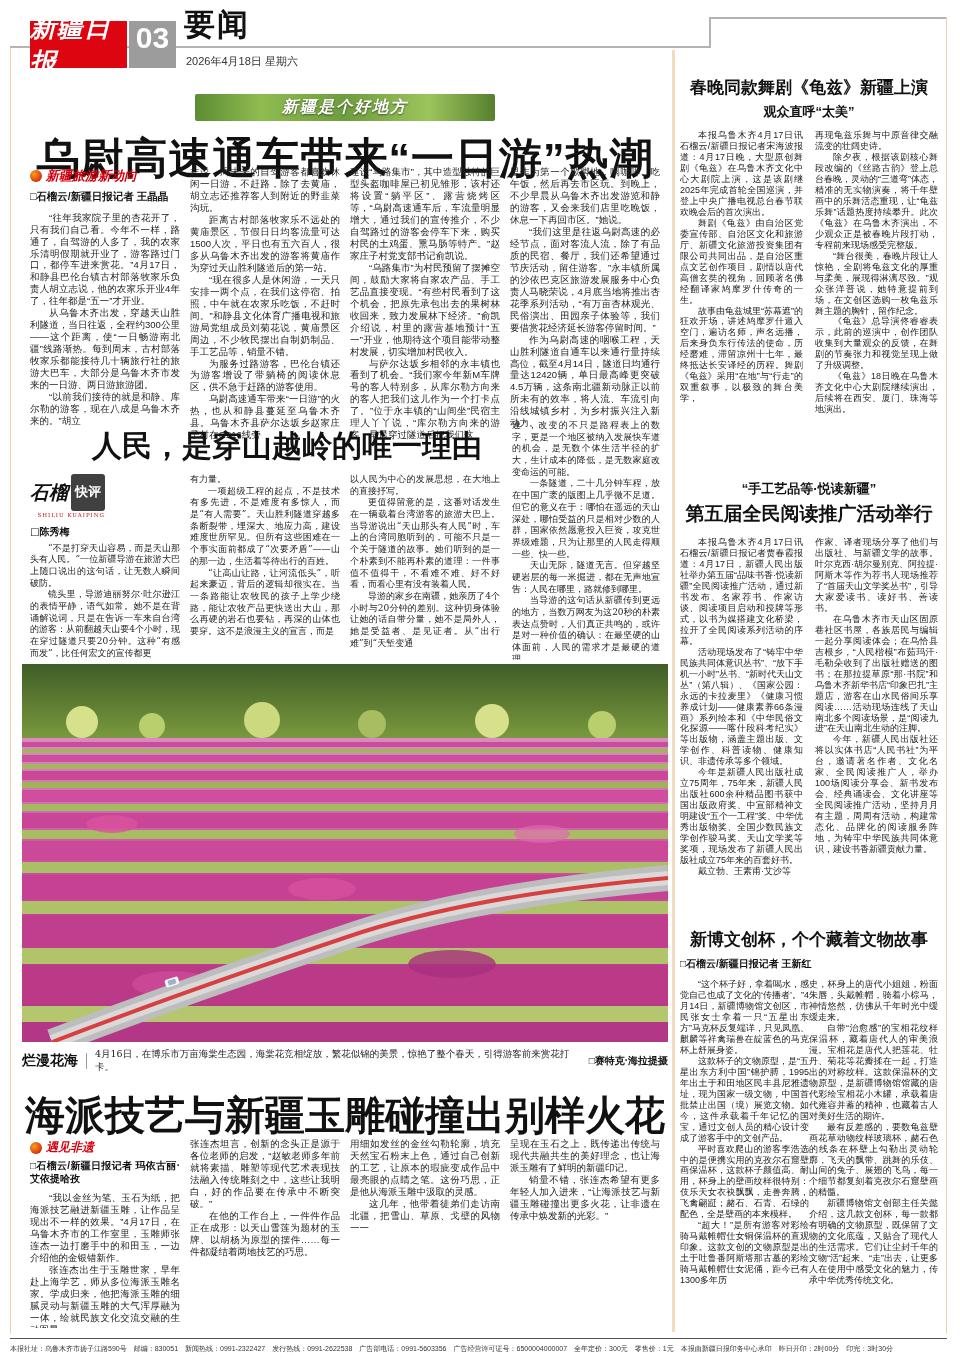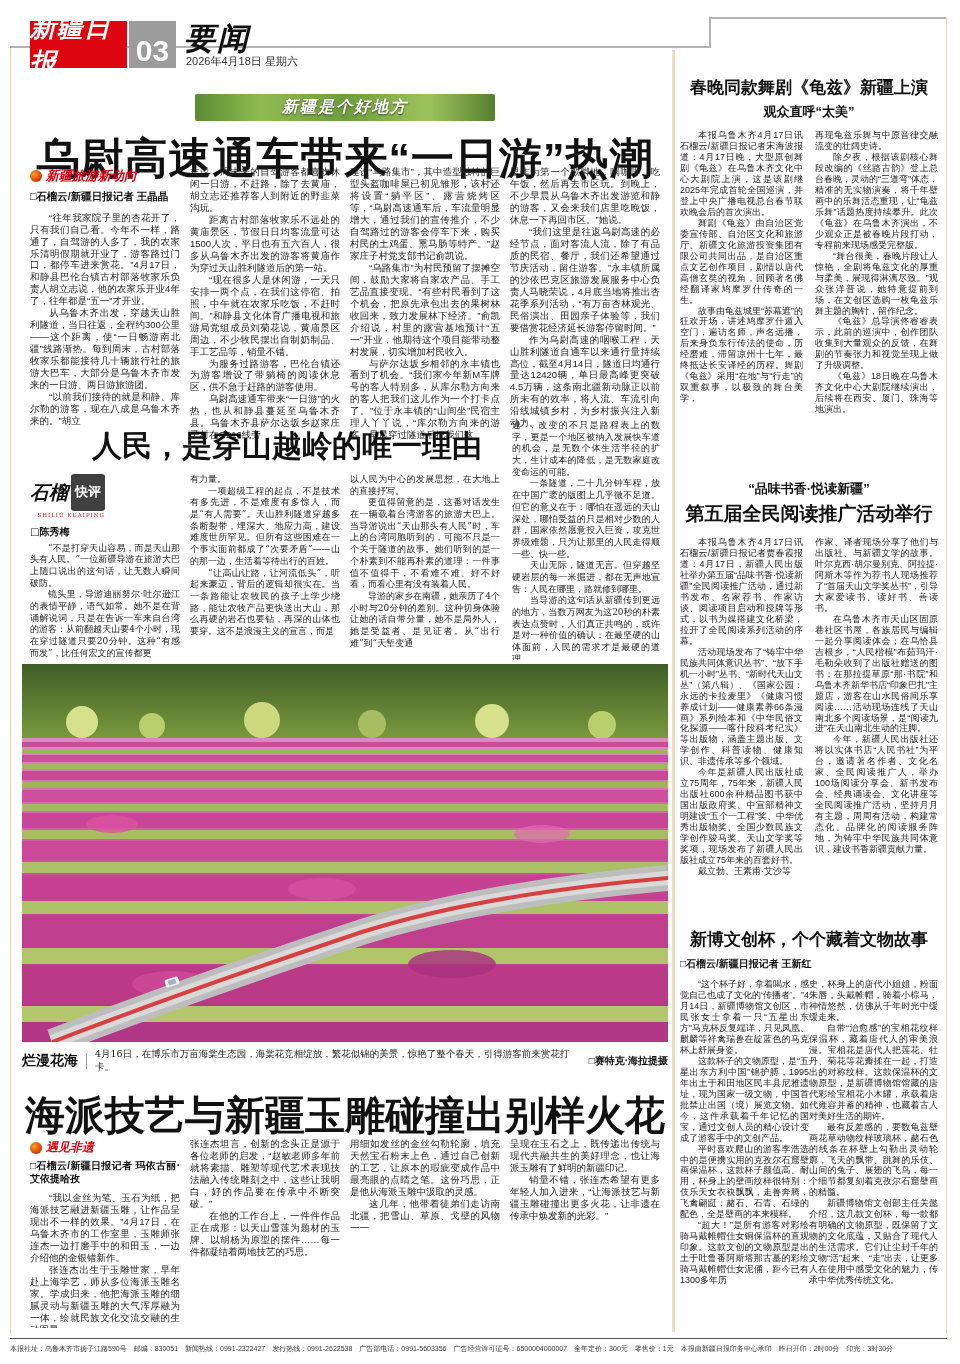--- a/index.html
+++ b/index.html
@@ -10,7 +10,7 @@
   .mast-line{background:#b3b3b3;height:2px;}
   .logo-box{background:#dd0510;color:#fff;display:flex;align-items:center;justify-content:center;
             font-family:"DejaVu Serif",serif;font-weight:bold;font-style:italic;font-size:26px;letter-spacing:1px;}
-  .pagenum-box{background:#9c9c9c;color:#fff;display:flex;align-items:flex-end;justify-content:center;
+  .pagenum-box{background:#9c9c9c;color:#fff;display:flex;align-items:flex-start;justify-content:center;
             font-weight:bold;font-size:30px;}
   .section-title{font-size:31px;font-weight:bold;color:#111;letter-spacing:2px;}
   .mast-date{font-size:11px;color:#333;}

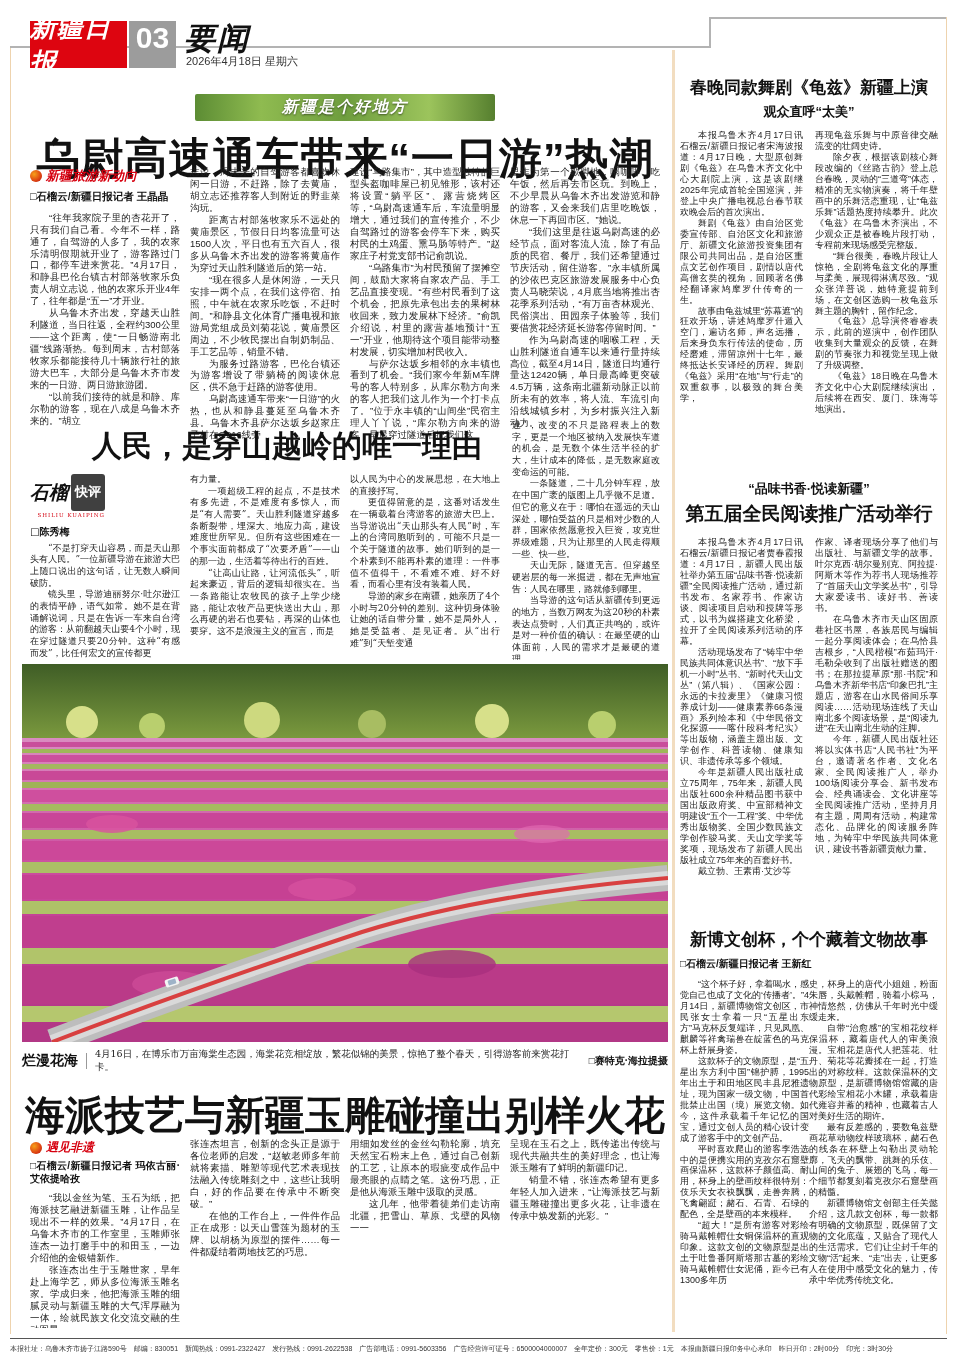--- a/index.html
+++ b/index.html
@@ -66,7 +66,7 @@
   <div class="abs pagenum-box" style="left:129px;top:21px;width:47px;height:47px;">
     <span>03</span>
   </div>
-  <div class="abs section-title" style="left:184px;top:18px;font-style:italic;">要闻</div>
+  <div class="abs section-title" style="left:184px;top:4px;">要闻</div>
   <div class="abs mast-date" style="left:186px;top:54px;">2026年4月18日 星期六</div>
 
   <div class="abs frame-line" style="left:10px;top:48px;width:1px;height:1286px;"></div>

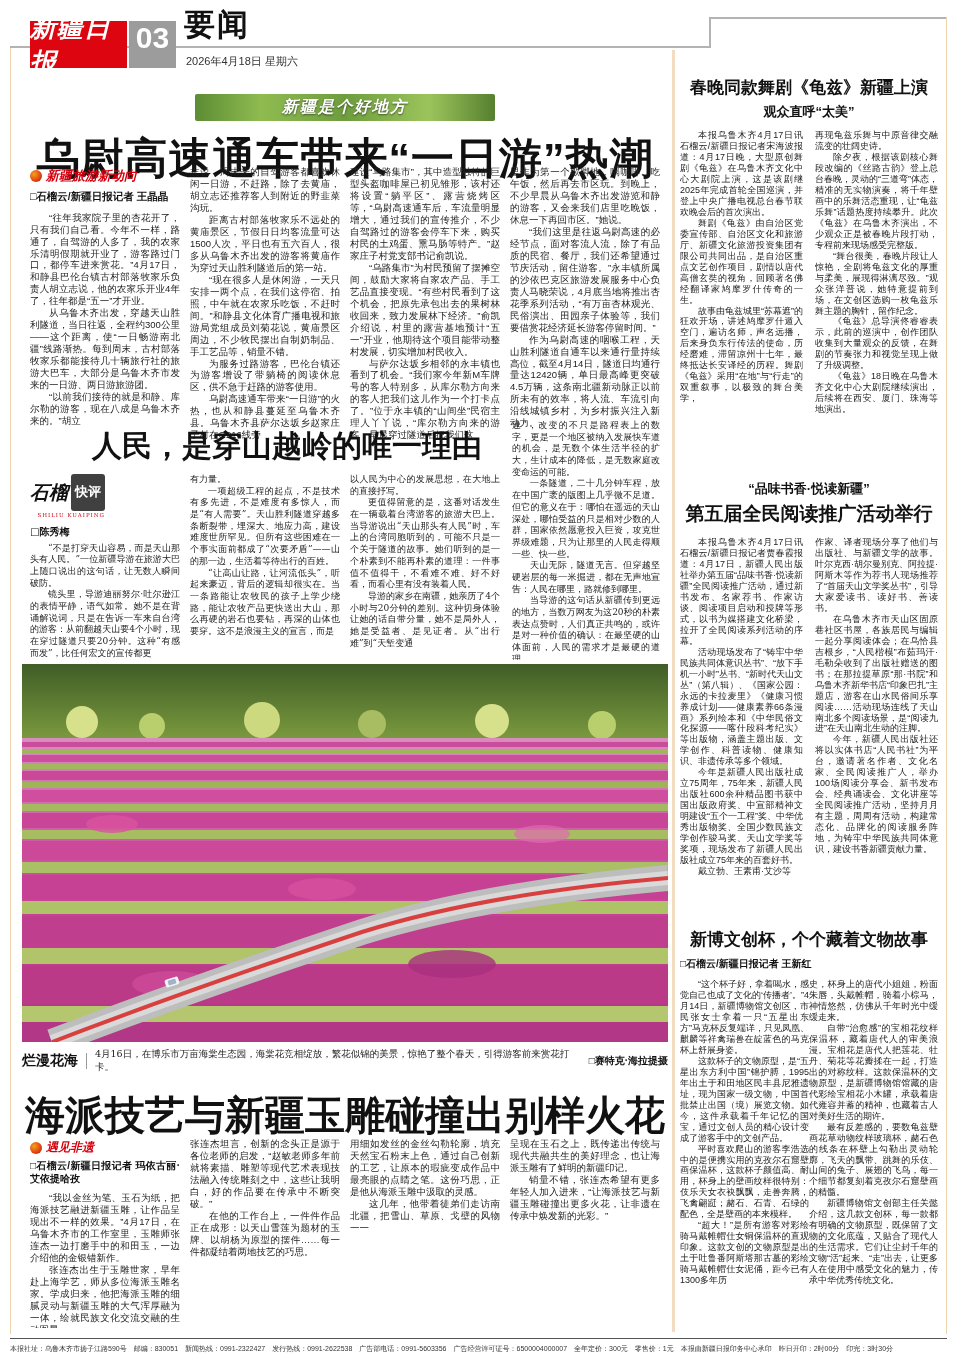--- a/index.html
+++ b/index.html
@@ -260,7 +260,7 @@
   </div>
 
   <div class="abs" style="left:680px;top:480px;width:258px;height:425px;">
-    <div class="headline" style="font-size:13px;">“品味书香·悦读新疆”</div>
+    <div class="headline" style="font-size:13px;">“手工艺品等·悦读新疆”</div>
     <div class="headline" style="font-size:19px;margin-top:3px;">第五届全民阅读推广活动举行</div>
     <div class="cols-flex" style="margin-top:10px;height:366px;gap:12px;">
       <div class="col body-right">

